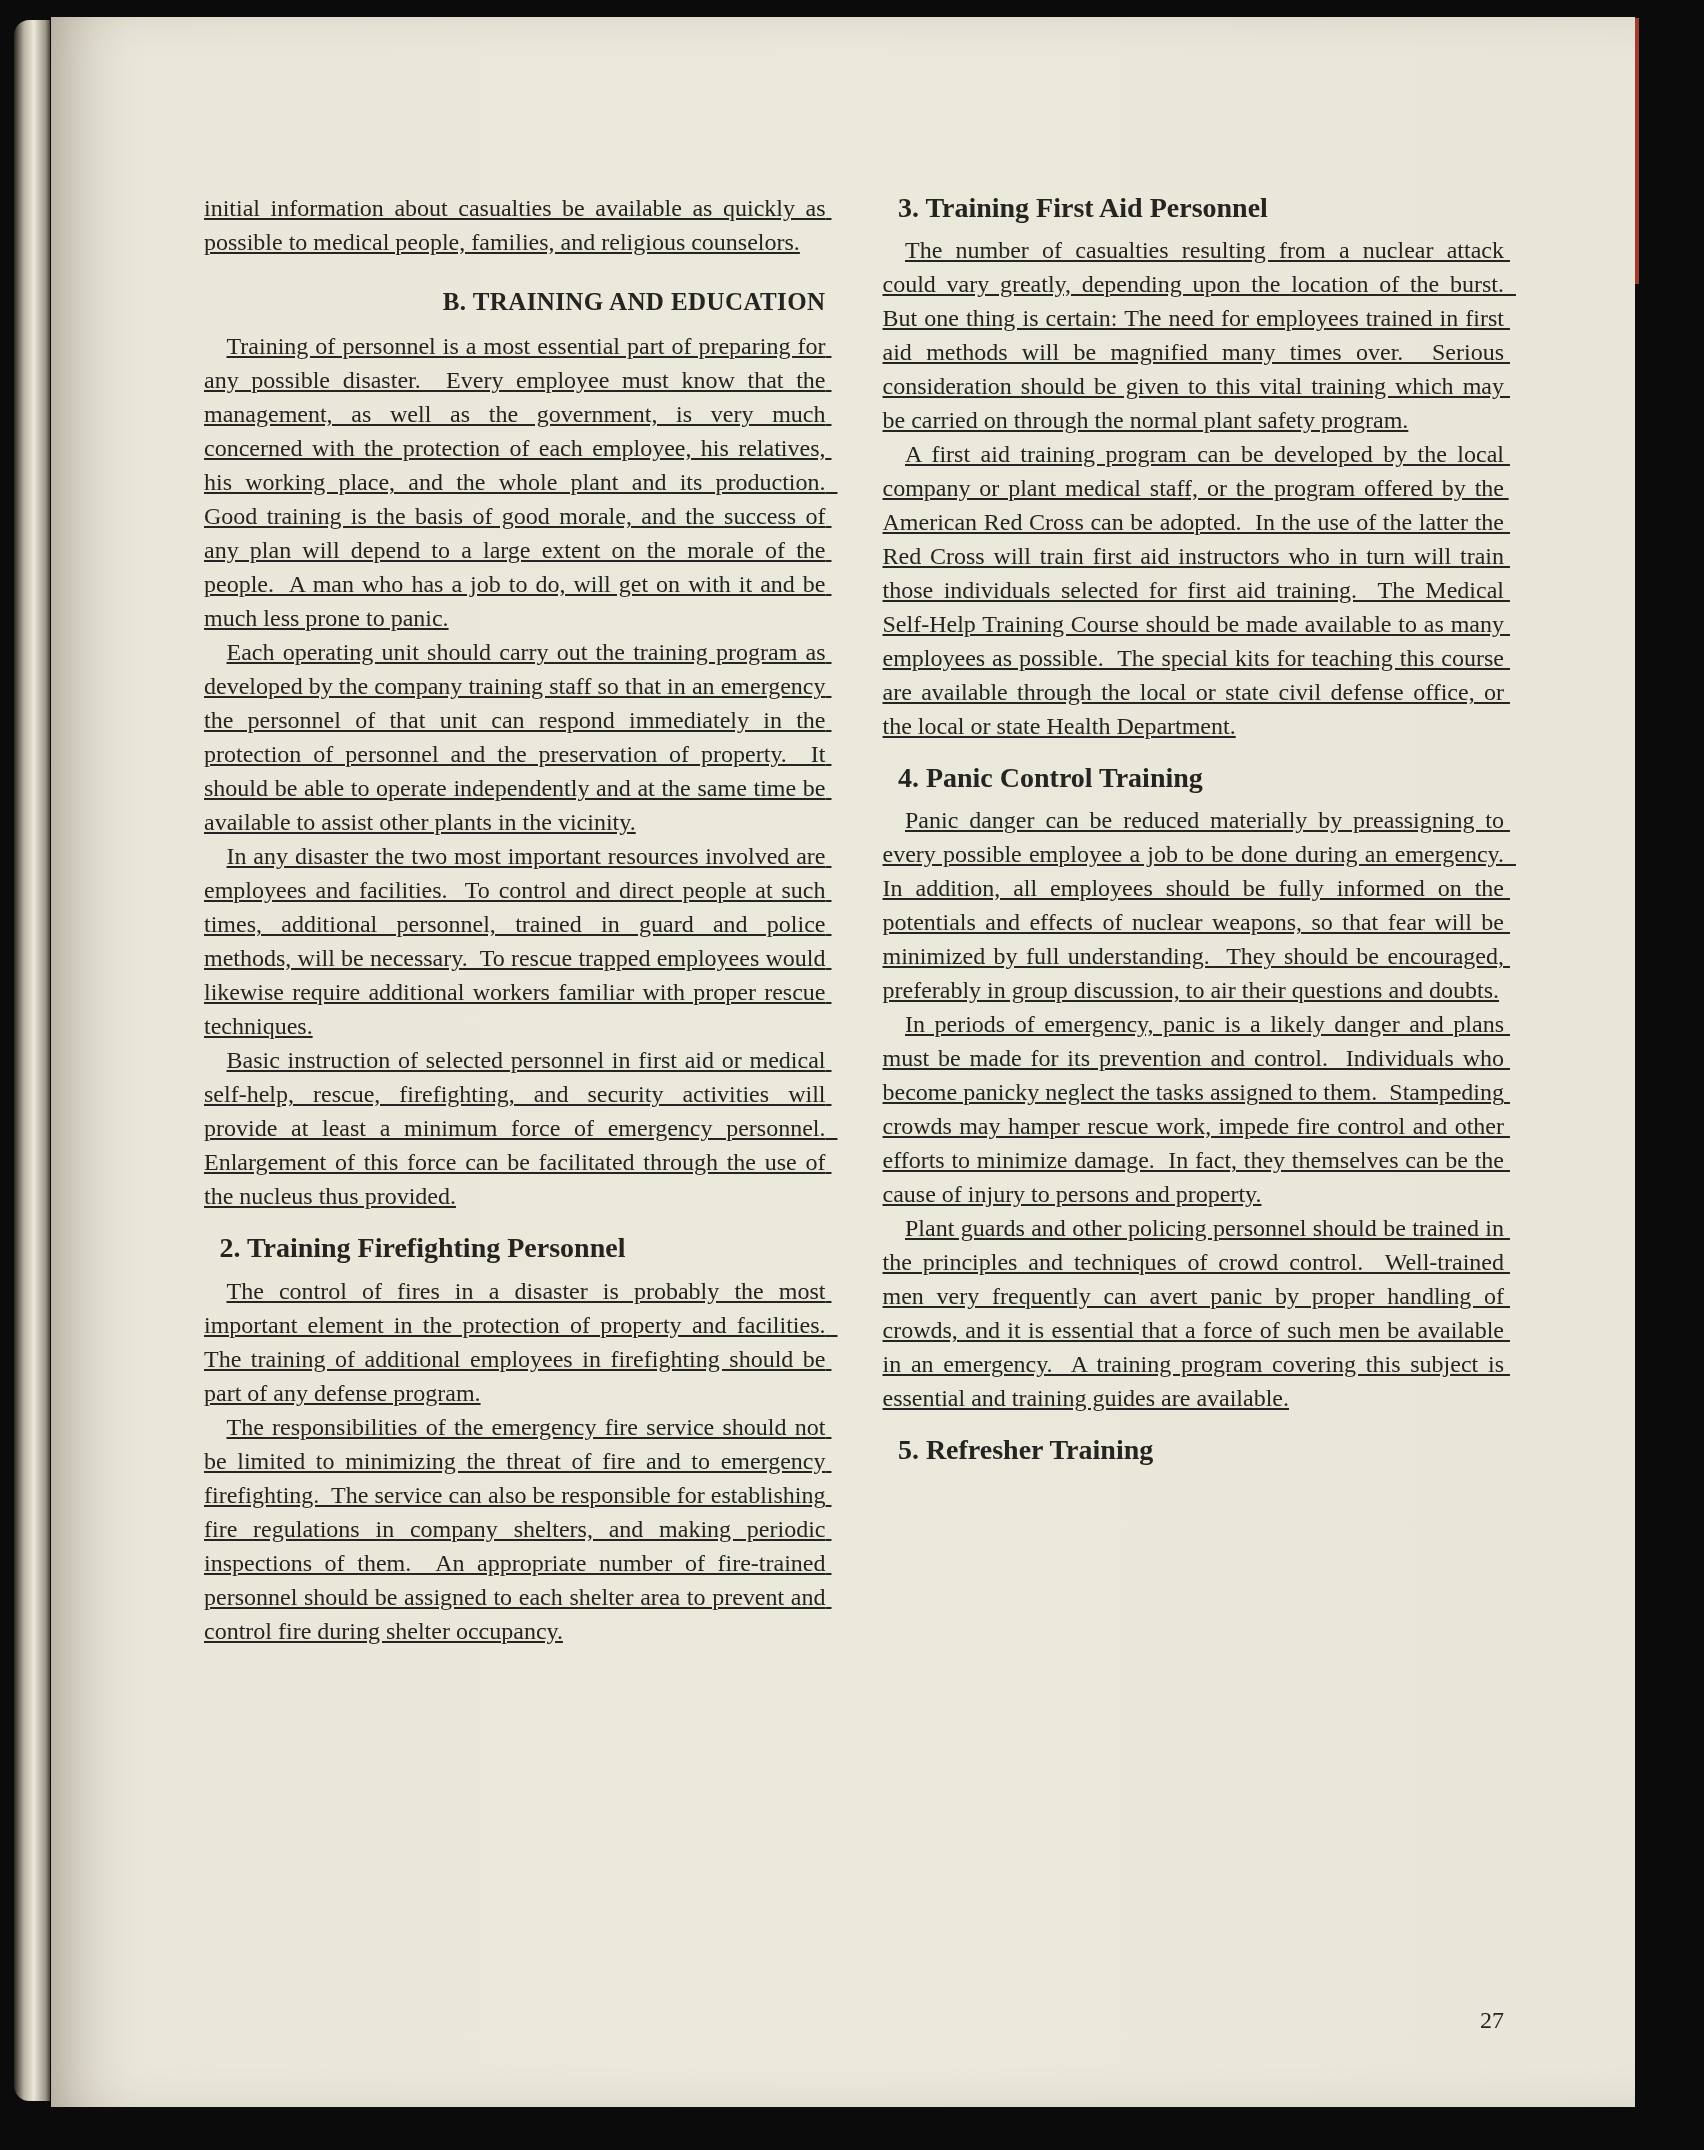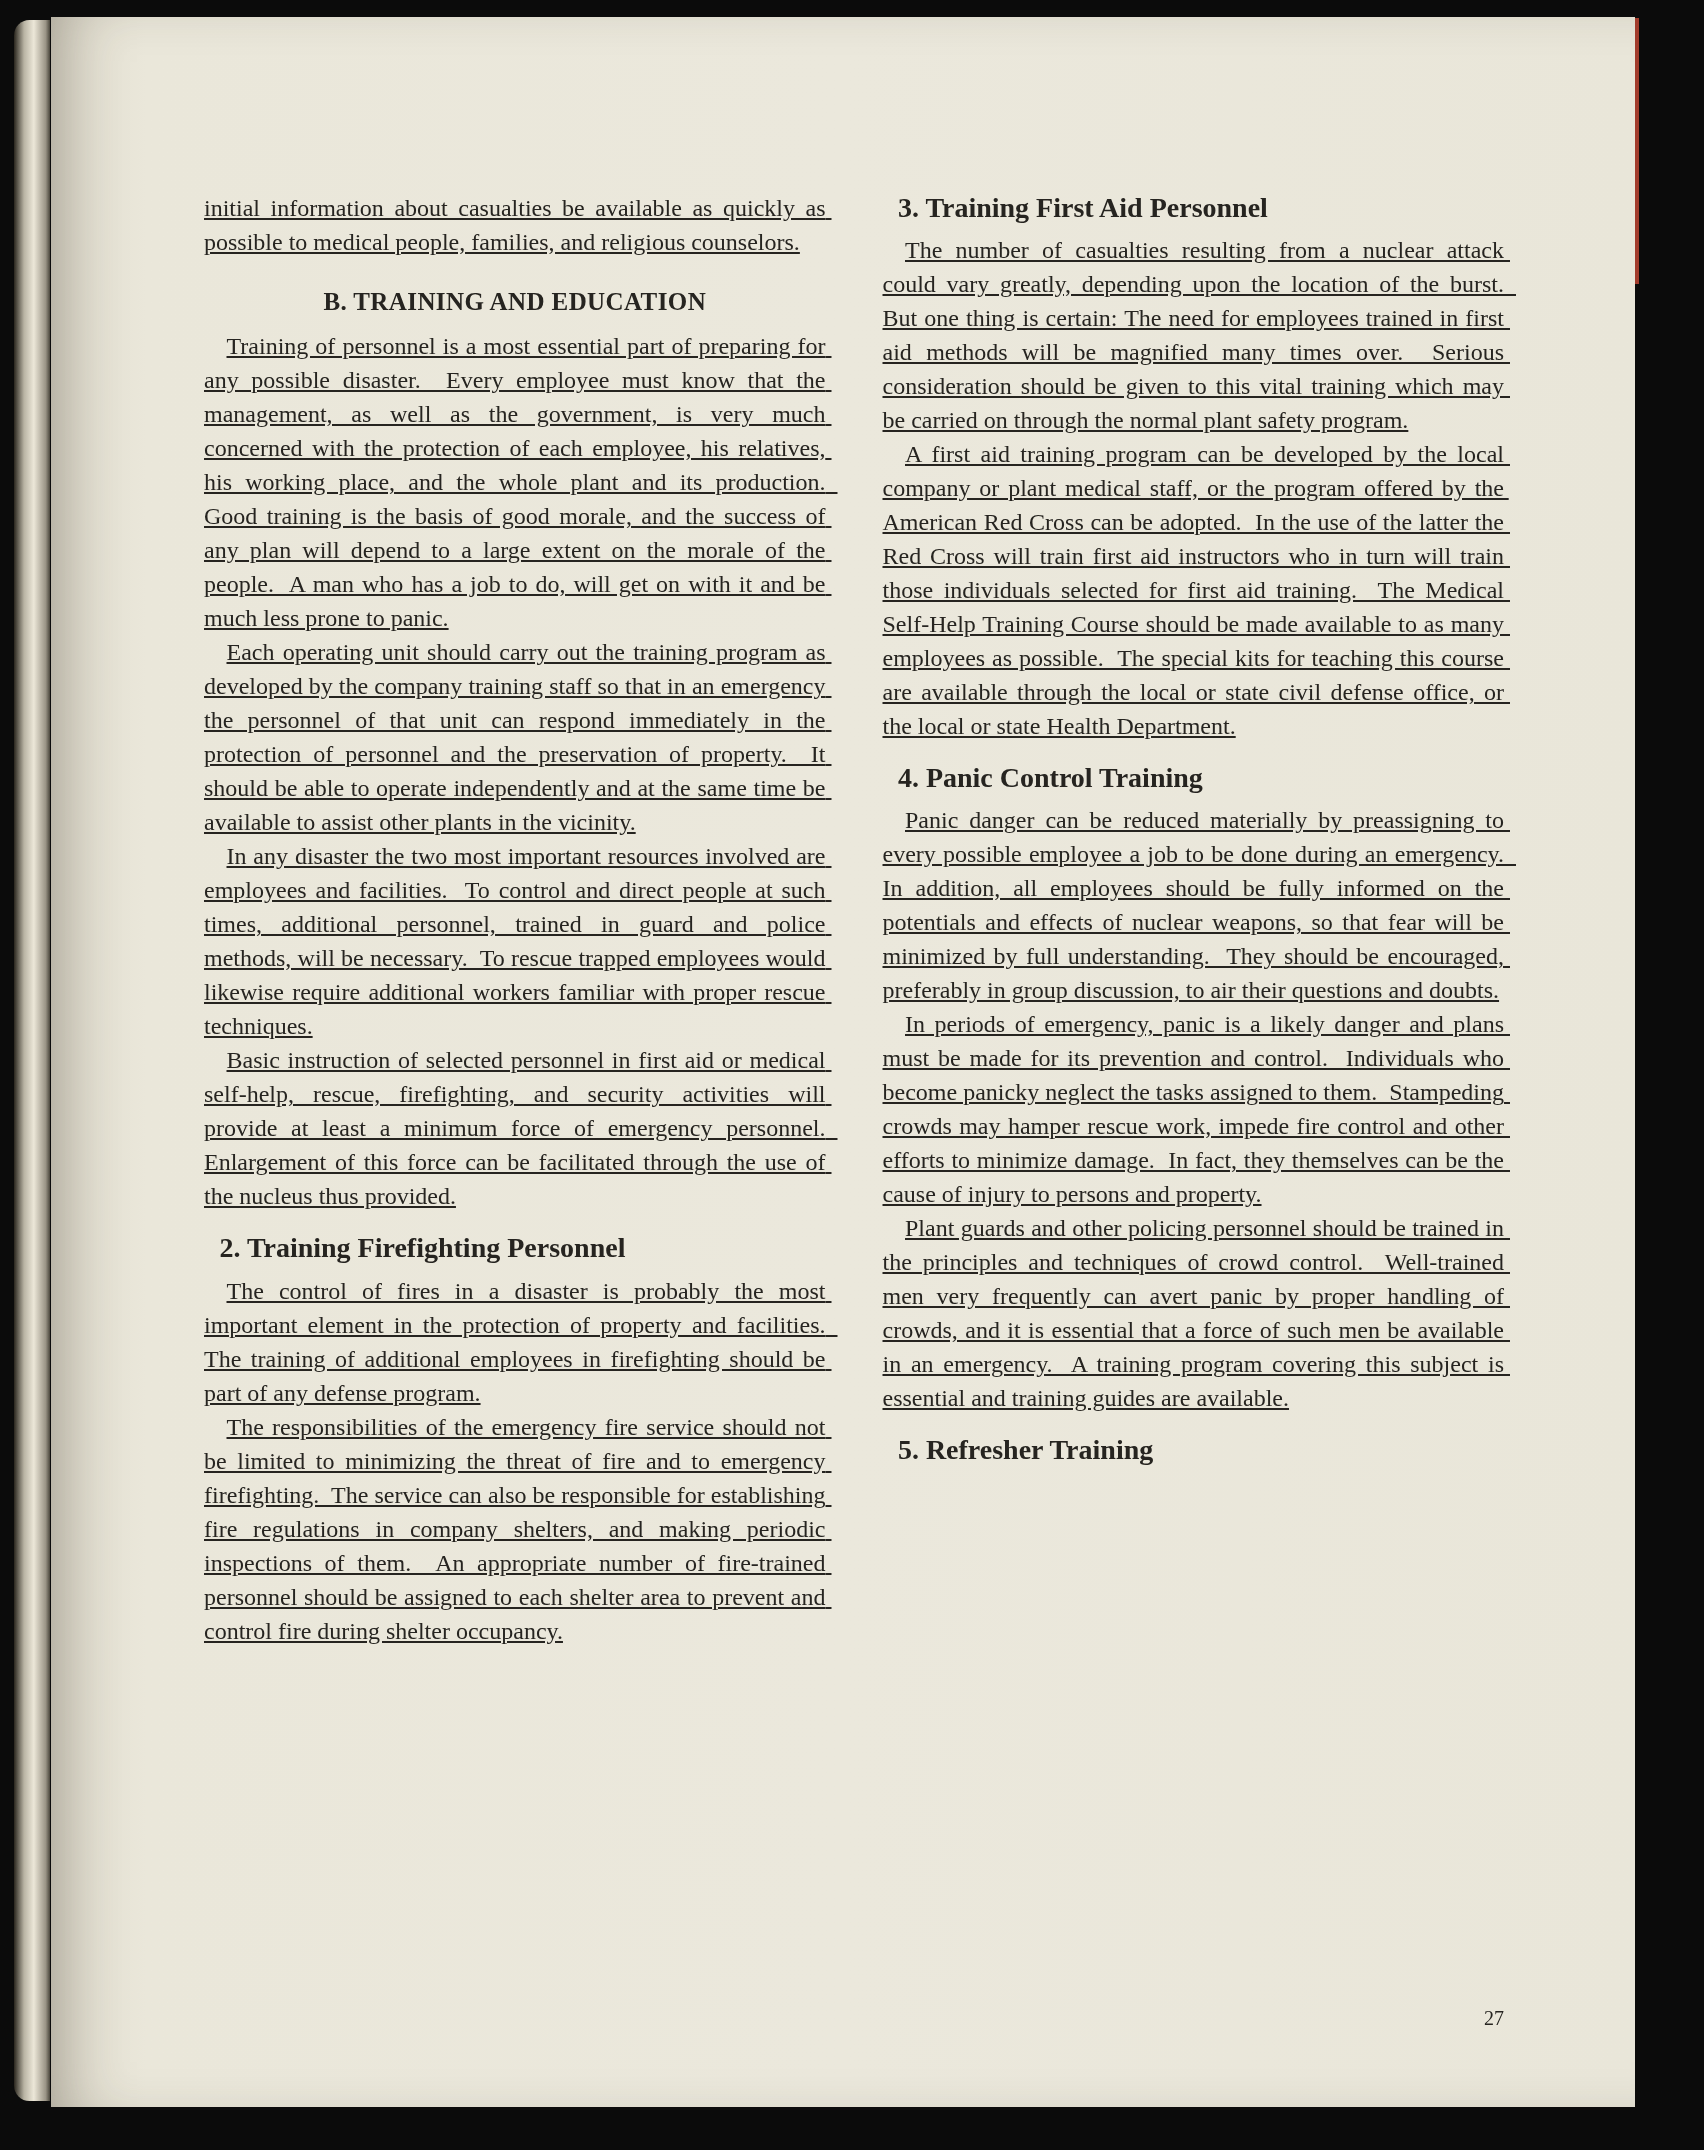--- a/index.html
+++ b/index.html
@@ -71,7 +71,7 @@
     font-weight: bold;
     letter-spacing: 0.4px;
     margin: 26px 0 10.7px 0;
-    text-align: center;
+    text-align: right;
   }
   .sub-heading {
     font-size: 28px;

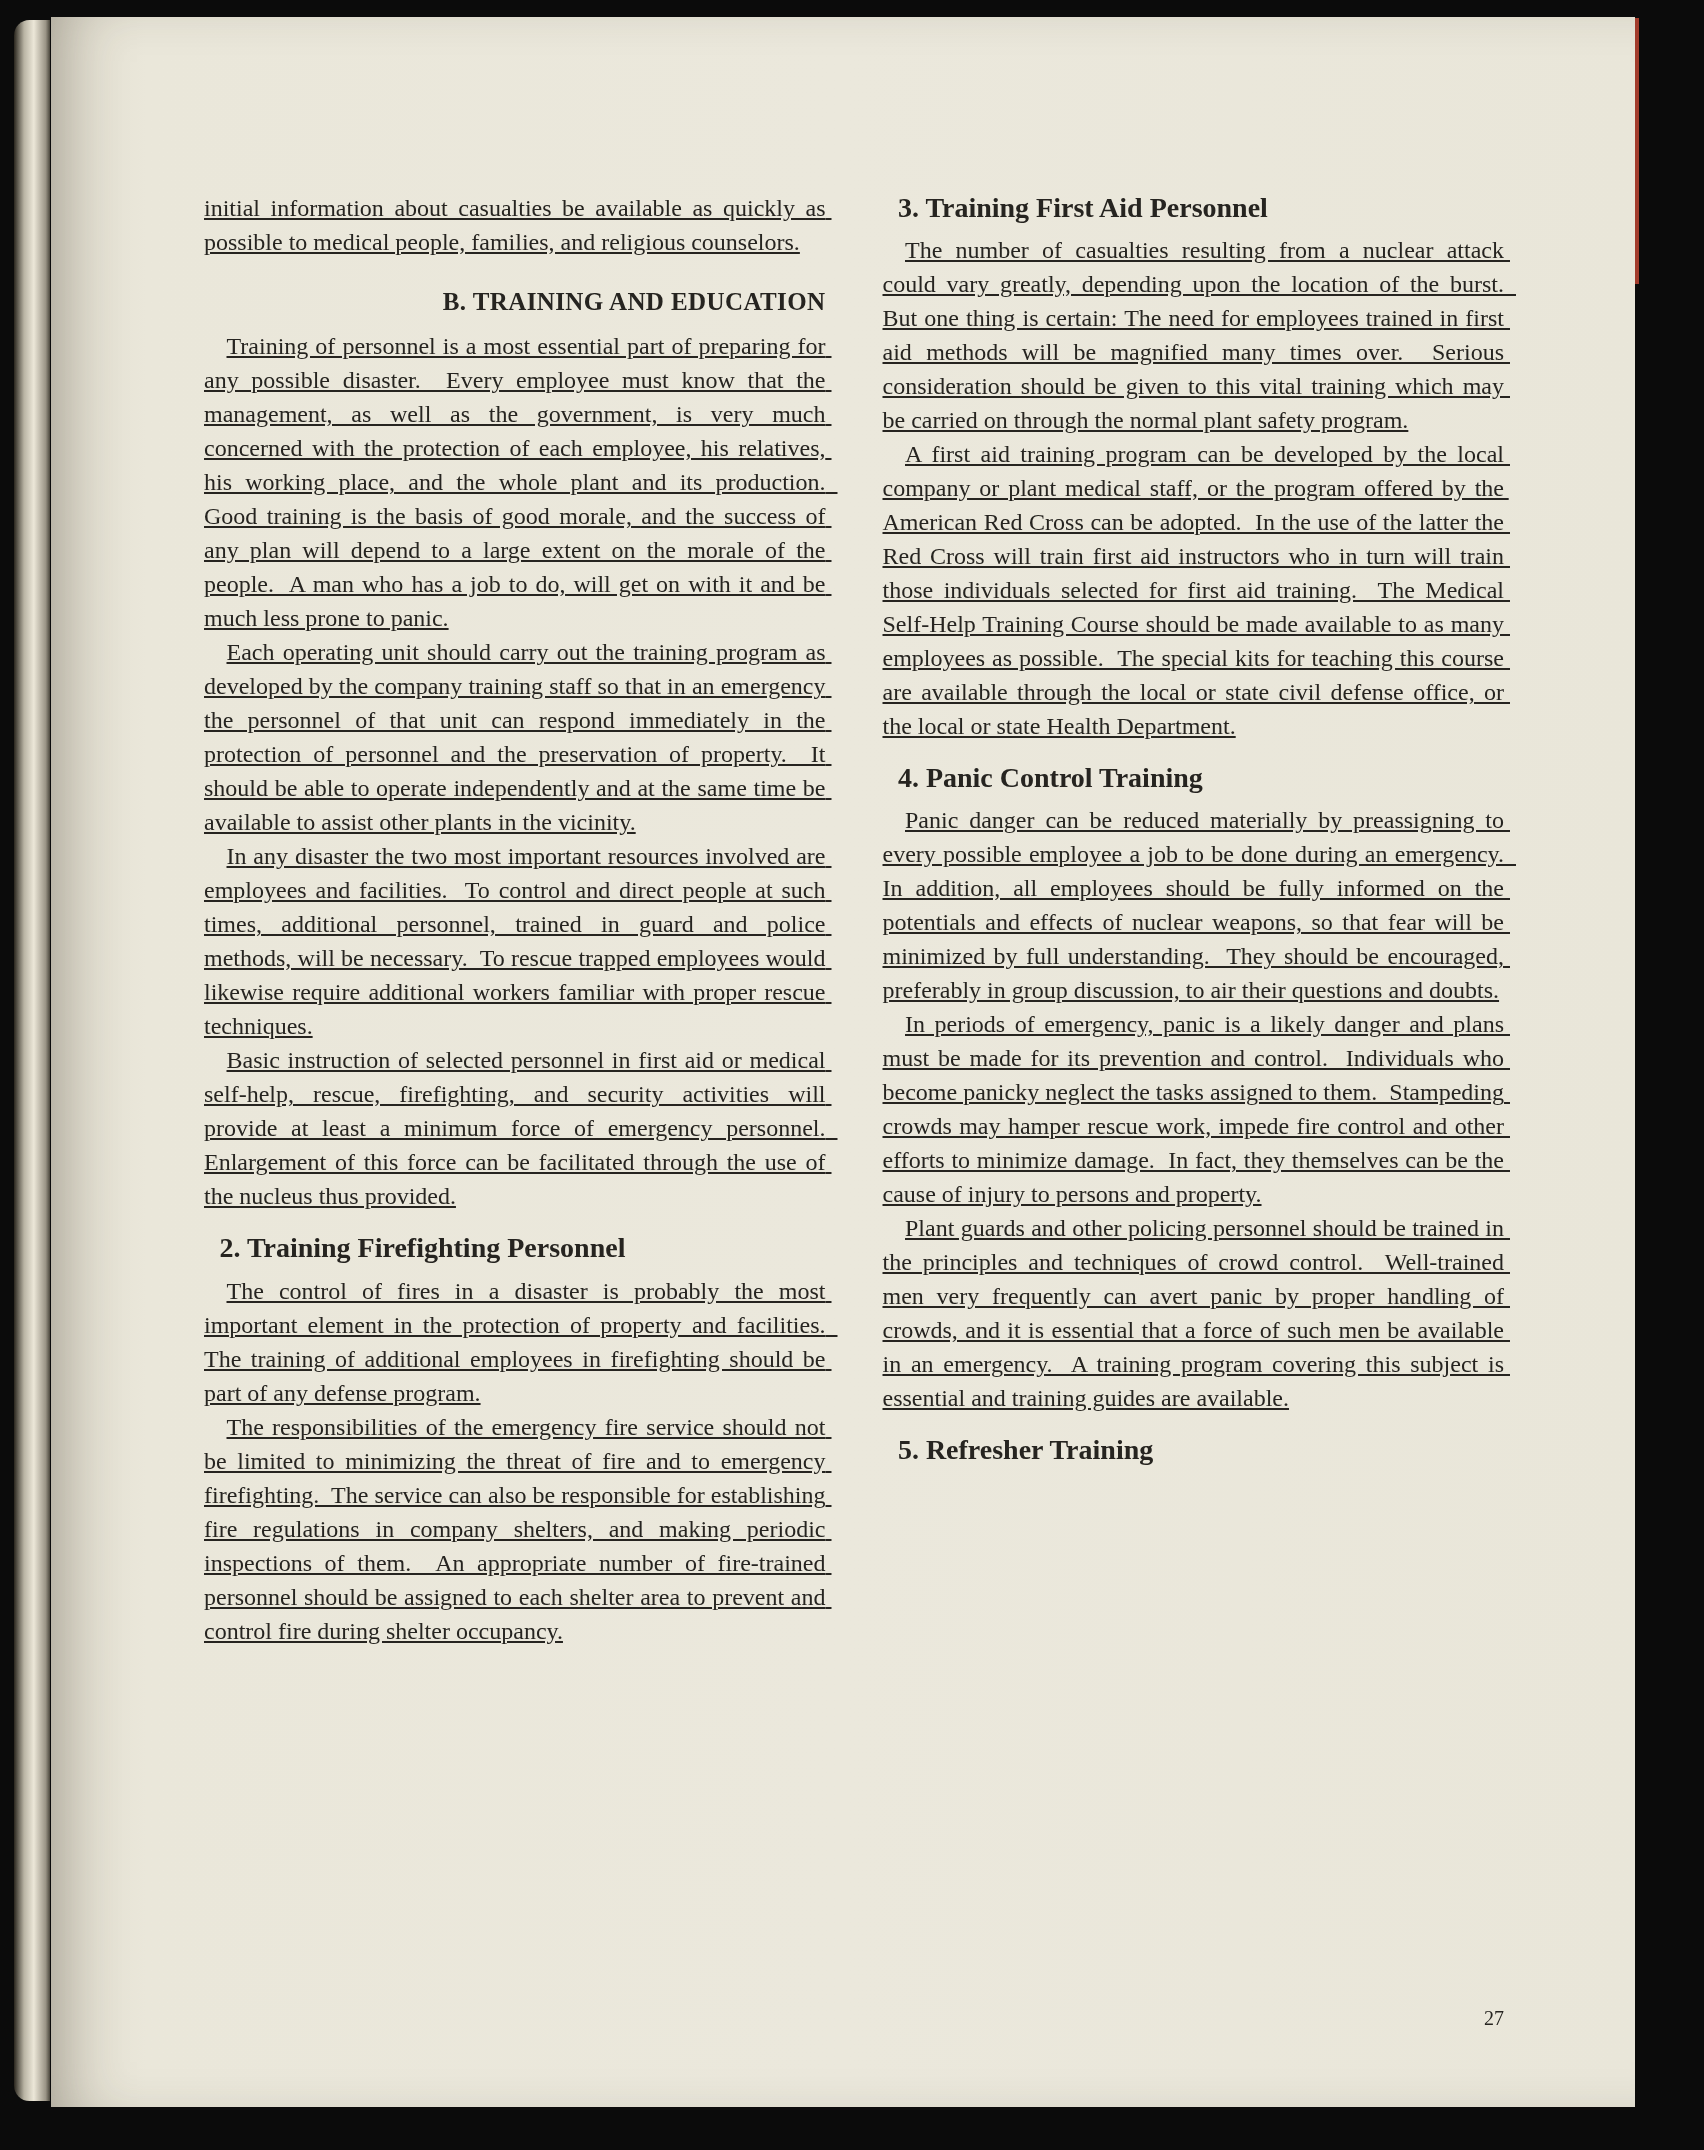--- a/index.html
+++ b/index.html
@@ -89,7 +89,7 @@
     left: 153px;
     width: 1300px;
     text-align: right;
-    font-size: 20px;
+    font-size: 24px;
     color: #262420;
   }
 </style>

